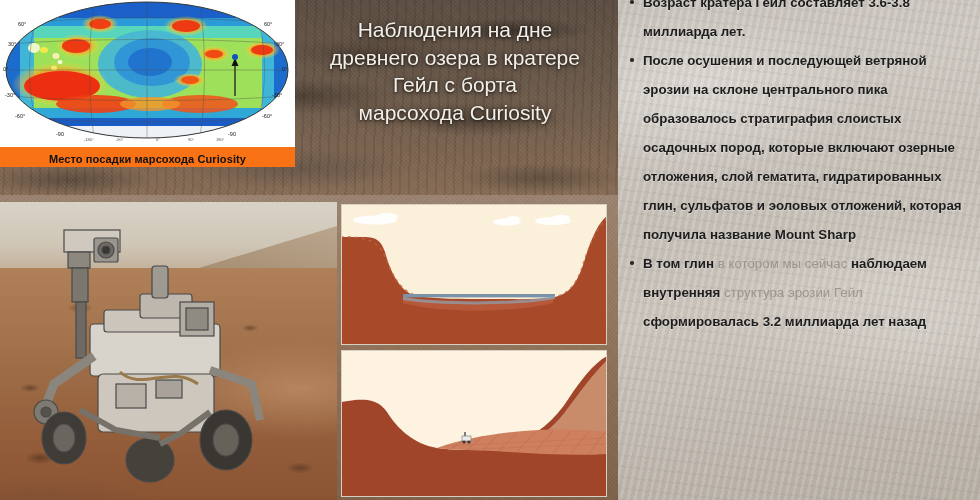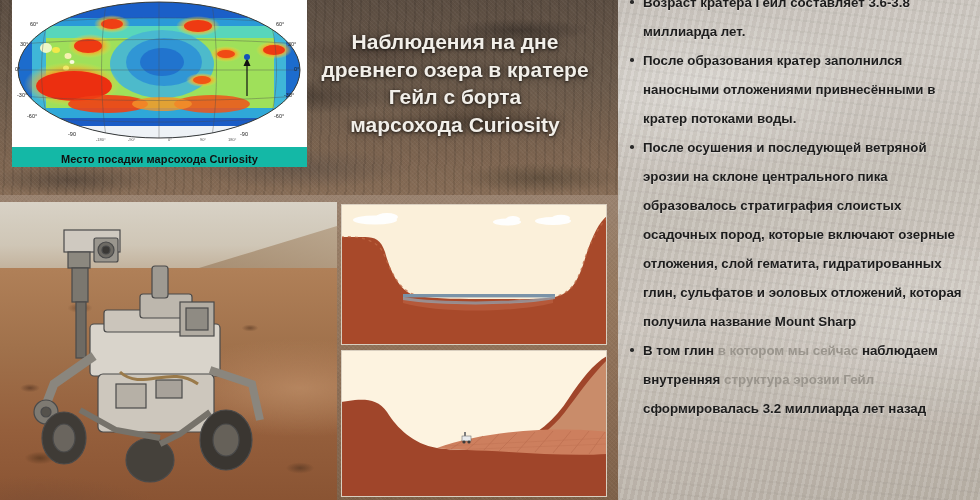--- a/index.html
+++ b/index.html
@@ -78,10 +78,9 @@
     position:absolute;left:300px;top:16px;width:310px;
     text-align:center;color:#f2efe9;
     font-family:"Liberation Sans",sans-serif;
-    font-weight:bold;font-size:21px;line-height:1.32;
+    font-weight:normal;font-size:21px;line-height:1.32;
     text-shadow:0 1px 3px rgba(0,0,0,.75), 0 0 10px rgba(0,0,0,.45);
     white-space:pre-line;
-    margin-top:12px;
   }
 
   

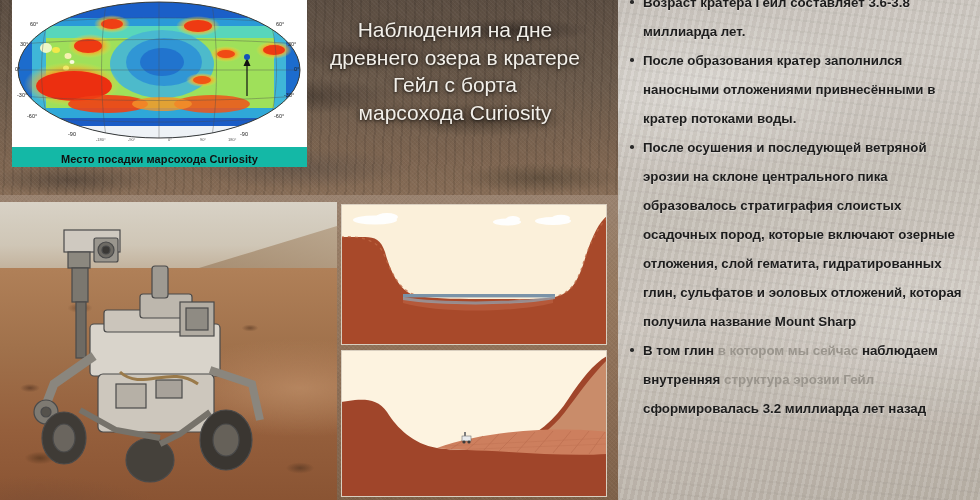--- a/index.html
+++ b/index.html
@@ -382,7 +382,6 @@
     <div class="tp-texture"></div>
     <ul class="bullets" id="bullet-list" style="margin-top: -12px;">
         <li class="bullet"><span class="dot"></span><span>Возраст кратера Гейл составляет 3.6-3.8 миллиарда лет.</span></li>
-        <li class="bullet"><span class="dot"></span><span>После образования кратер заполнился наносными отложениями привнесёнными в кратер потоками воды.</span></li>
         <li class="bullet"><span class="dot"></span><span>После осушения и последующей ветряной эрозии на склоне центрального пика образовалось стратиграфия слоистых осадочных пород, которые включают озерные отложения, слой гематита, гидратированных глин, сульфатов и эоловых отложений, которая получила название Mount Sharp</span></li>
         <li class="bullet faded"><span class="dot"></span><span>В том глин </span><span class="washed">в котором мы сейчас</span><span> наблюдаем внутренняя </span><span class="washed">структура эрозии Гейл</span><span> сформировалась 3.2 миллиарда лет назад</span></li>
       </ul>

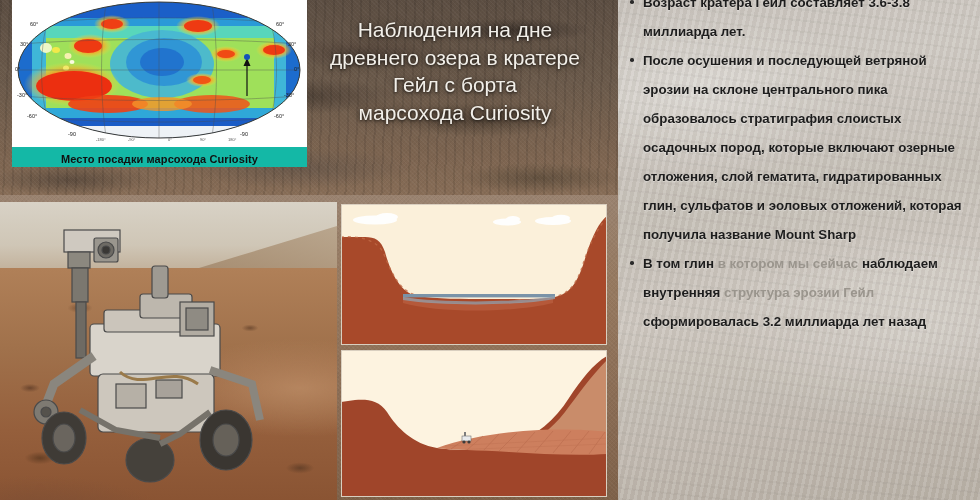--- a/index.html
+++ b/index.html
@@ -62,8 +62,8 @@
 
   
   .map-card{
-    position:absolute;left:12px;top:0;width:295px;height:167px;
-    background:#14b8a6;overflow:hidden;
+    position:absolute;left:0;top:0;width:295px;height:167px;
+    background:#f97316;overflow:hidden;
   }
   .map-inner{position:absolute;left:0;top:0;width:295px;height:147px;overflow:hidden;}
   .map-svg{display:block;}

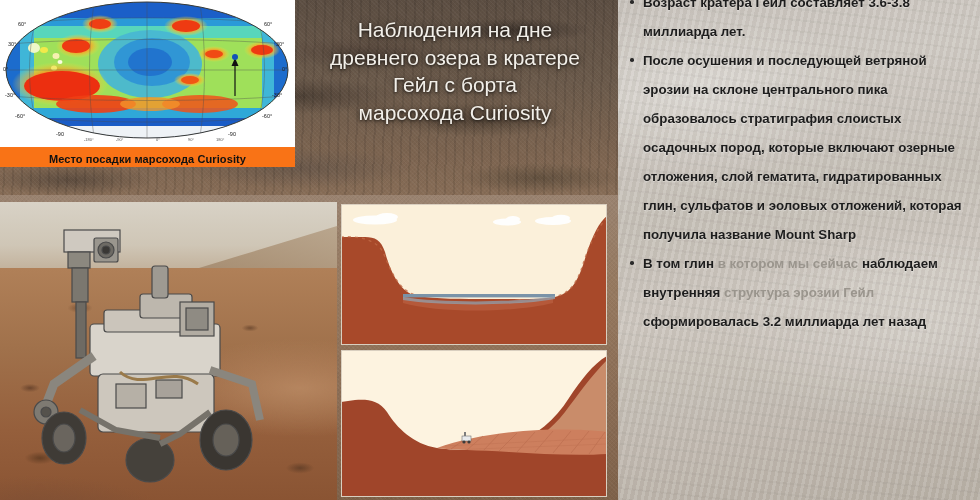--- a/index.html
+++ b/index.html
@@ -143,7 +143,7 @@
     background:#2a2a2a;
   }
   .bullet.faded{color:#1d1d1d;}
-  .bullet.faded .washed{color:#9a958d;text-shadow:none;font-weight:bold;}
+  .bullet.faded .washed{color:#9a958d;text-shadow:none;font-weight:normal;}
 </style>
 </head>
 <body>

